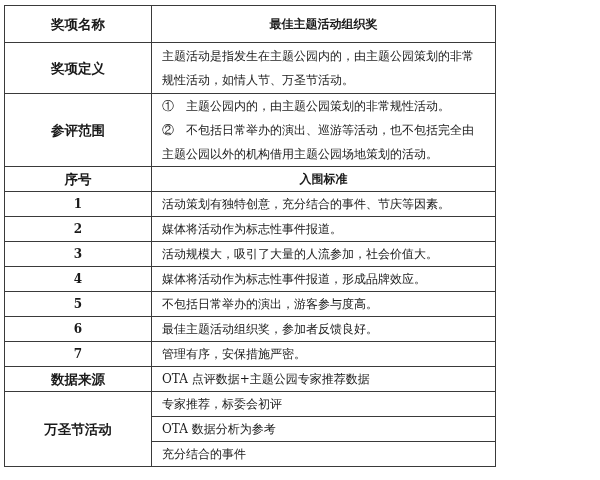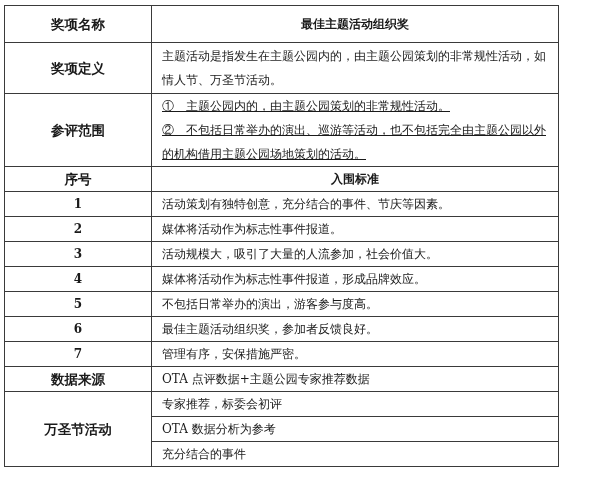--- a/index.html
+++ b/index.html
@@ -5,7 +5,7 @@
     html, body { margin: 0; padding: 0; background: #ffffff; }
     body { width: 600px; height: 480px; position: relative; overflow: hidden;
            font-family: "DejaVu Serif", "Liberation Serif", serif; color: #1a1a1a; }
-    table { position: absolute; left: 4px; top: 5px; width: 555px;
+    table { position: absolute; left: 4px; top: 5px; width: 492px;
             border-collapse: collapse; table-layout: fixed; }
     td { border: 1.5px solid #3a3a3a; font-size: 12px; line-height: 24px;
          padding: 0 10px; vertical-align: middle; }

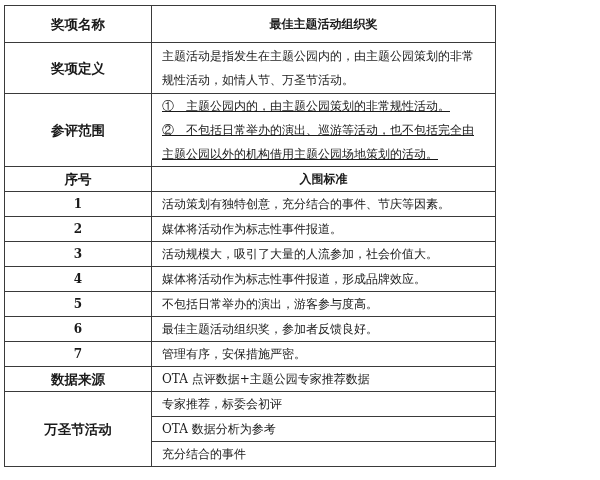--- a/index.html
+++ b/index.html
@@ -18,7 +18,7 @@
     .r-scope td { height: 72px; }
     .r-std td { height: 24px; margin-top: 40px; }
     .r-sub td { height: 24px; }
-    .line { display: block; text-decoration: underline; }
+    .line { display: block; }
   </style>
 </head>
 <body>

